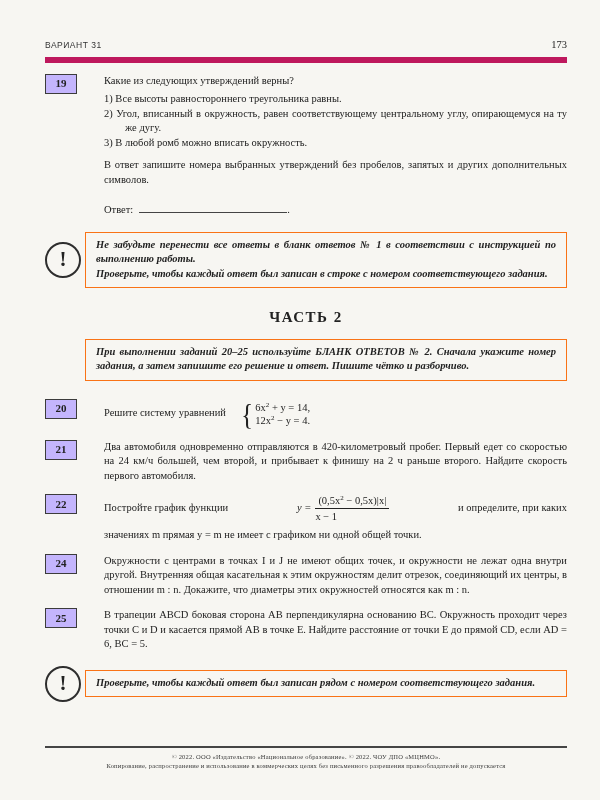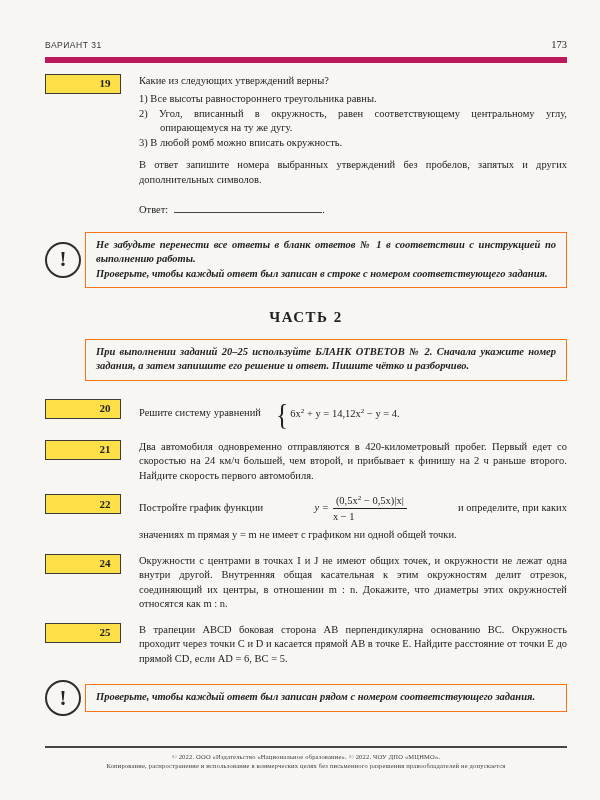--- a/index.html
+++ b/index.html
@@ -22,7 +22,7 @@
   .numbox{
     flex:none;width:30px;height:18px;border:1px solid #3c3c3c;
     display:flex;align-items:center;justify-content:center;
-    font-weight:bold;font-size:11px;margin-right:18px;background:#fde047;padding-left:44px;
+    font-weight:bold;font-size:11px;margin-right:27px;background:#c4b5fd;
   }
   .pbody{flex:1;min-width:0;}
   .ptext{text-align:justify;}

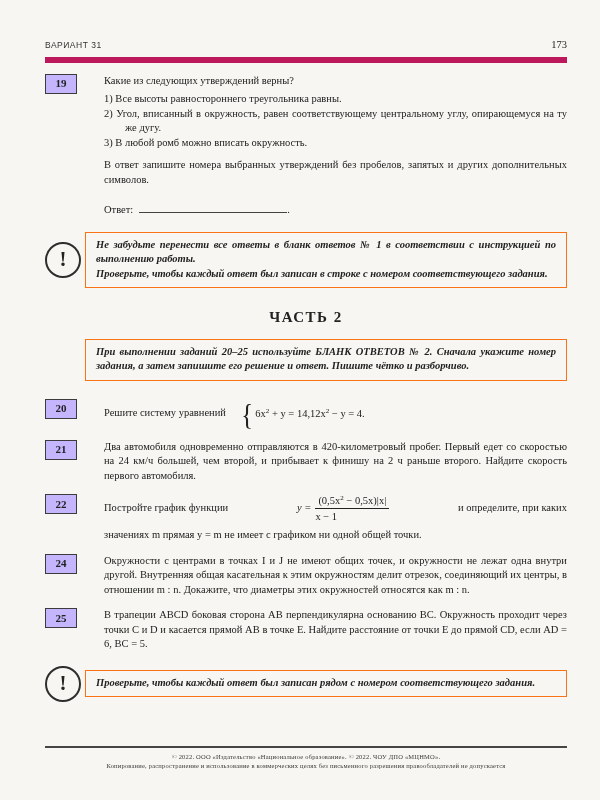--- a/index.html
+++ b/index.html
@@ -51,7 +51,7 @@
   .p20line{display:flex;align-items:center;}
   .system{display:inline-flex;align-items:center;margin-left:14px;}
   .brace{font-size:30px;font-weight:300;line-height:1;transform:scaleX(.85);}
-  .eqs{display:inline-flex;flex-direction:row;line-height:13px;margin-left:1px;}
+  .eqs{display:inline-flex;flex-direction:column;line-height:13px;margin-left:1px;}
   sup{font-size:7px;line-height:0;vertical-align:super;}
   
   .p22line1{display:flex;align-items:center;justify-content:space-between;}

